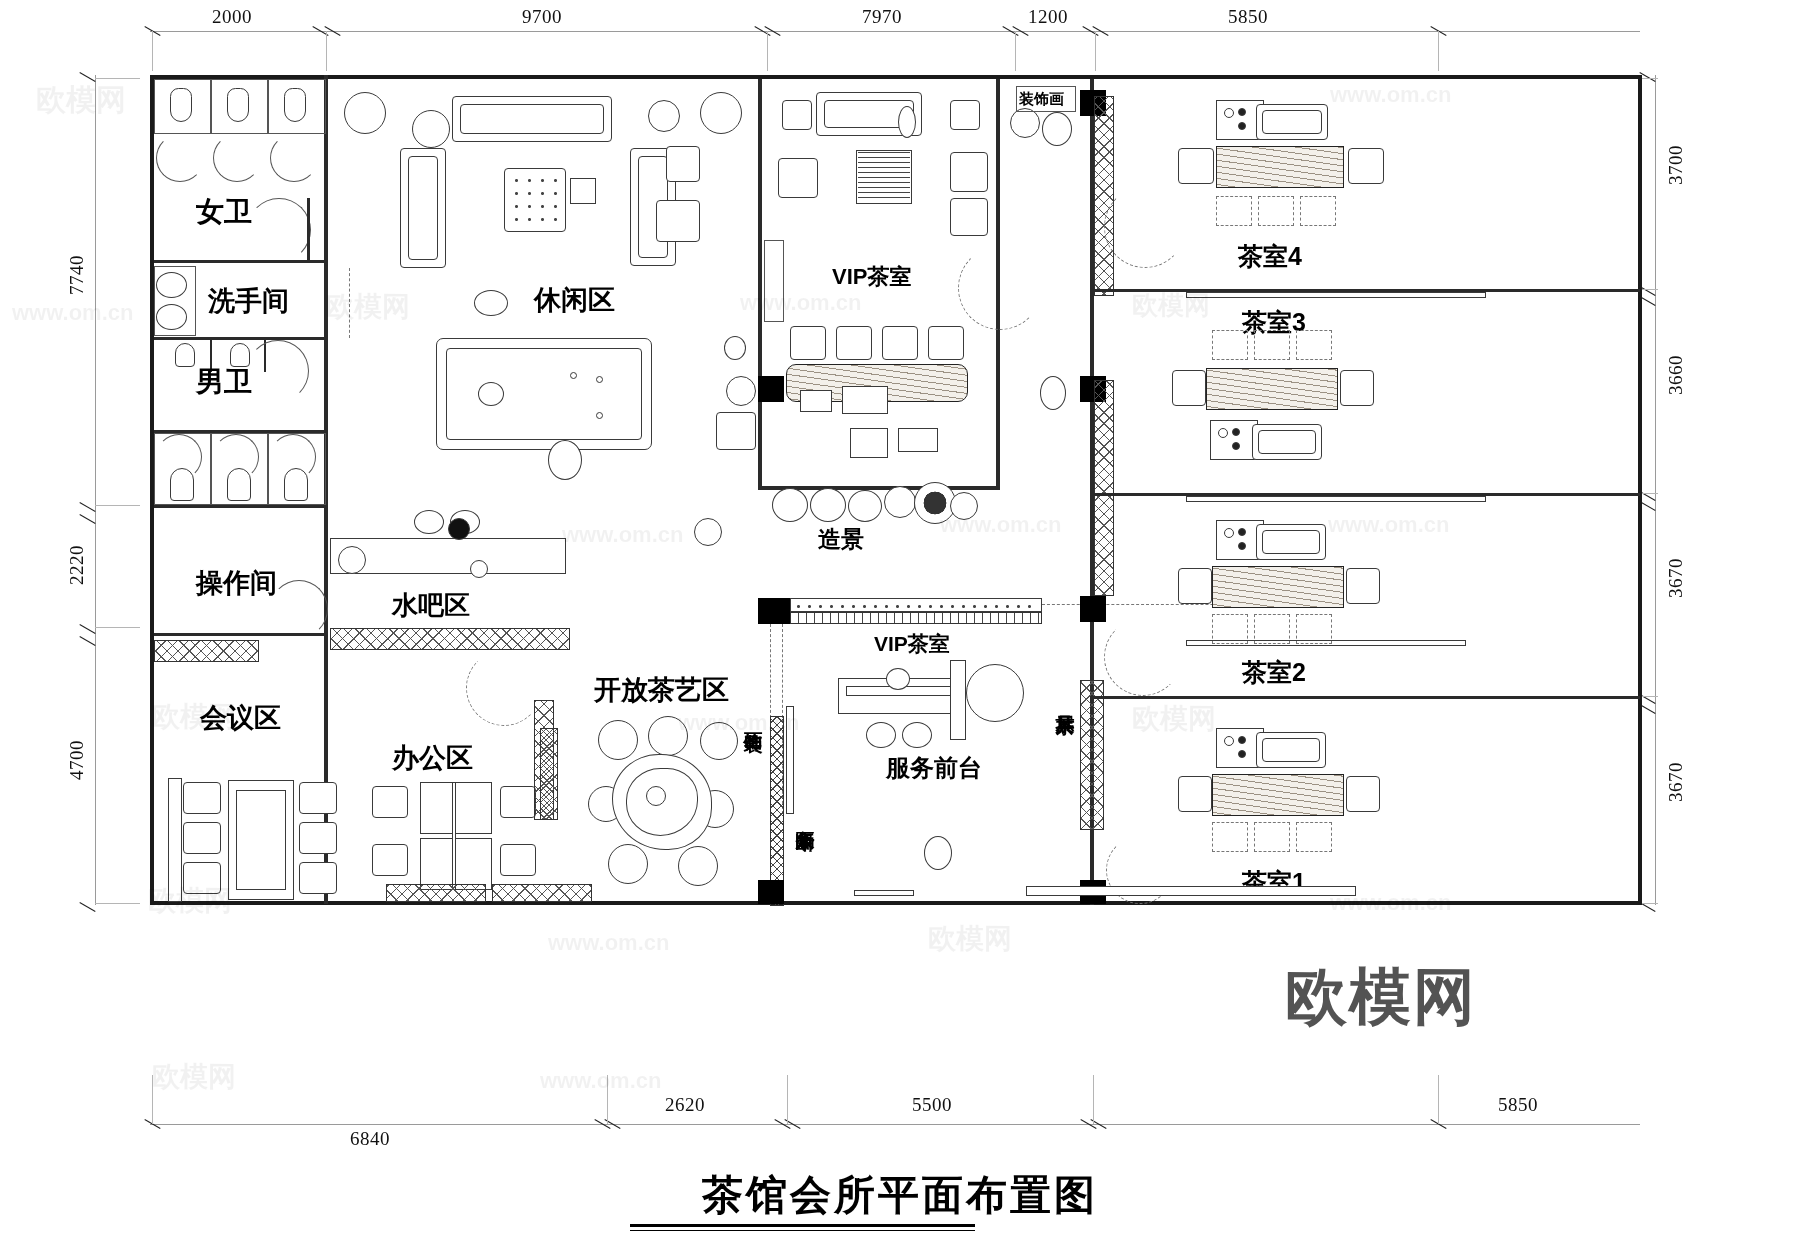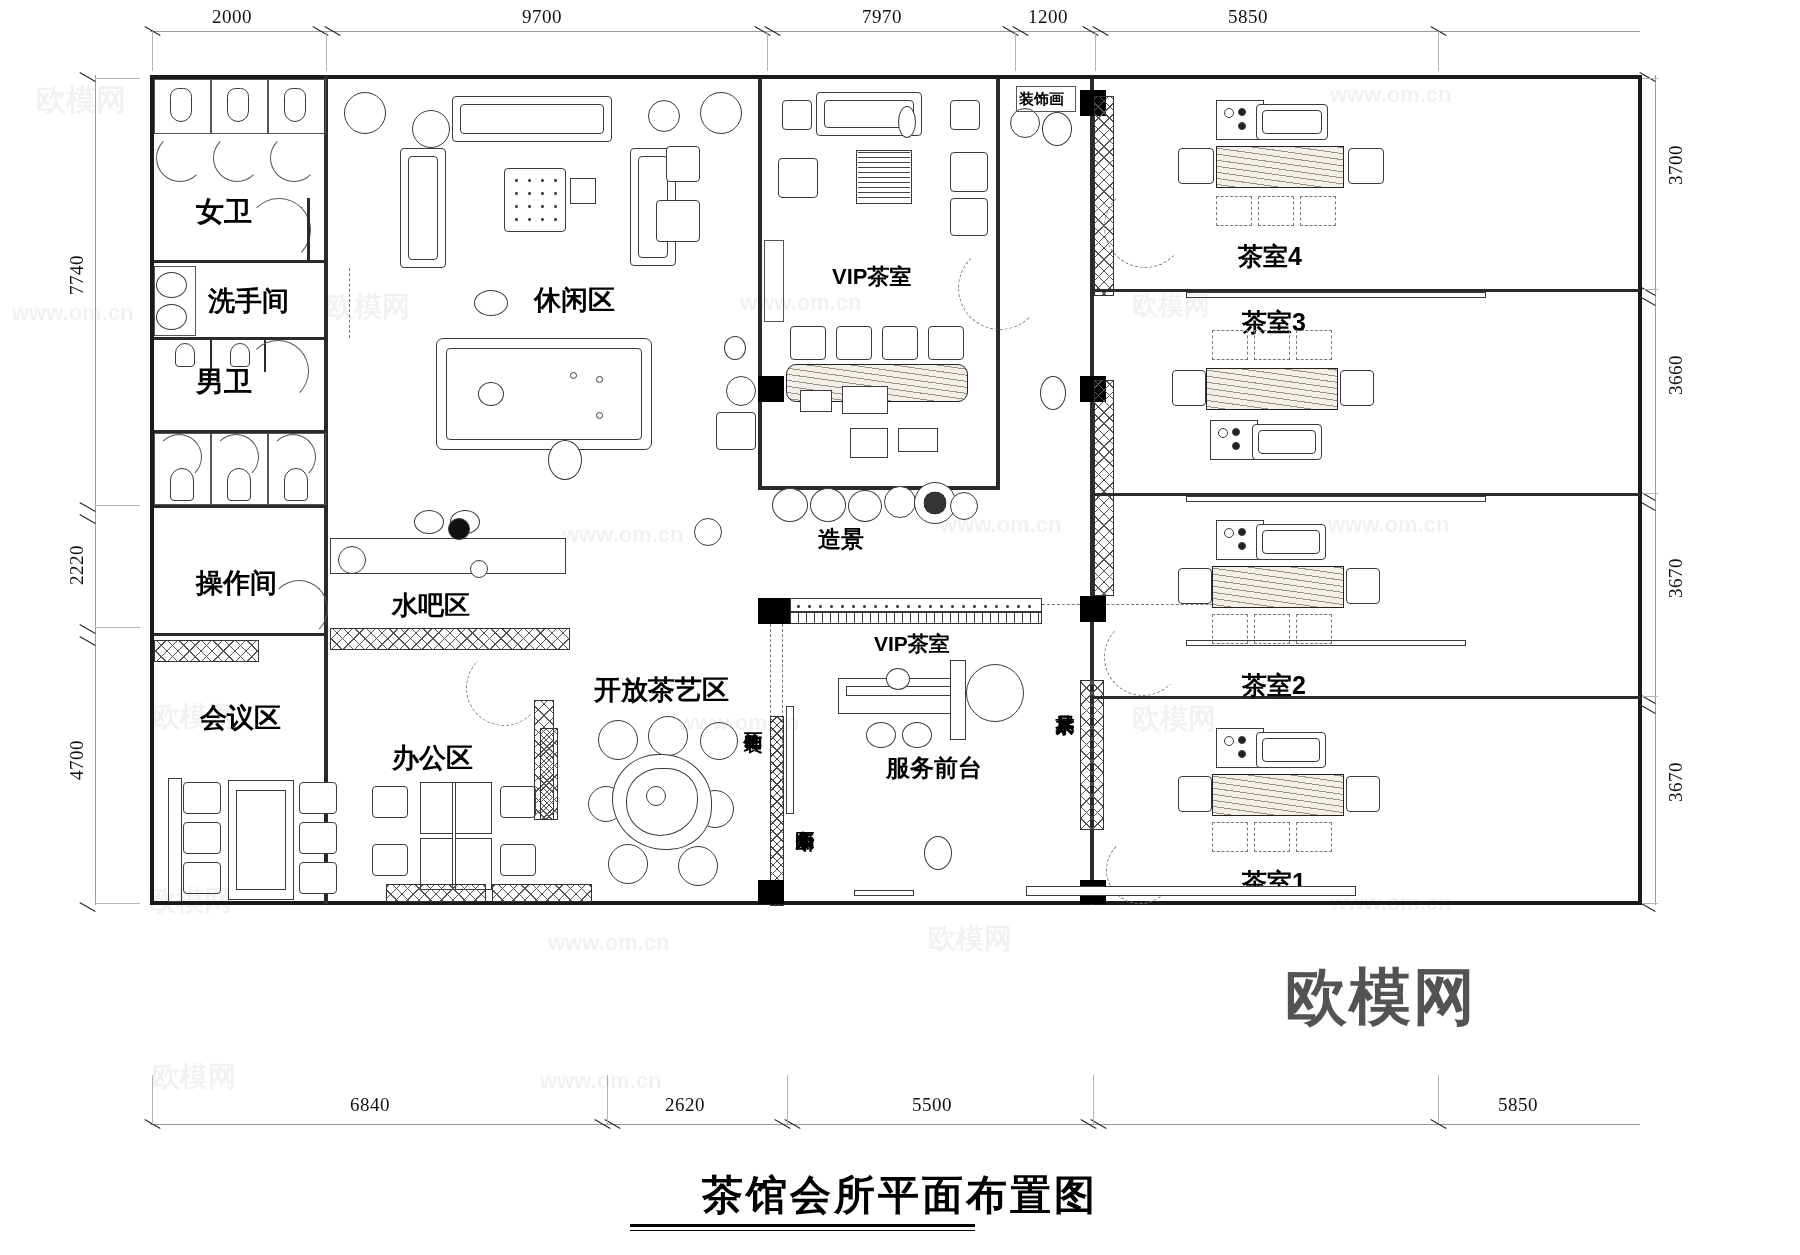--- a/index.html
+++ b/index.html
@@ -429,7 +429,7 @@
   <div class="dash" style="left:1212px;top:614px;width:36px;height:30px;"></div>
   <div class="dash" style="left:1254px;top:614px;width:36px;height:30px;"></div>
   <div class="dash" style="left:1296px;top:614px;width:36px;height:30px;"></div>
-  <div class="label" style="left:1242px;top:656px;font-size:25px;margin-top:13px;">茶室2</div>
+  <div class="label" style="left:1242px;top:656px;font-size:25px;">茶室2</div>
 
   <div class="f" style="left:1216px;top:728px;width:48px;height:40px;"></div>
   <div class="f fc" style="left:1224px;top:736px;width:10px;height:10px;"></div>

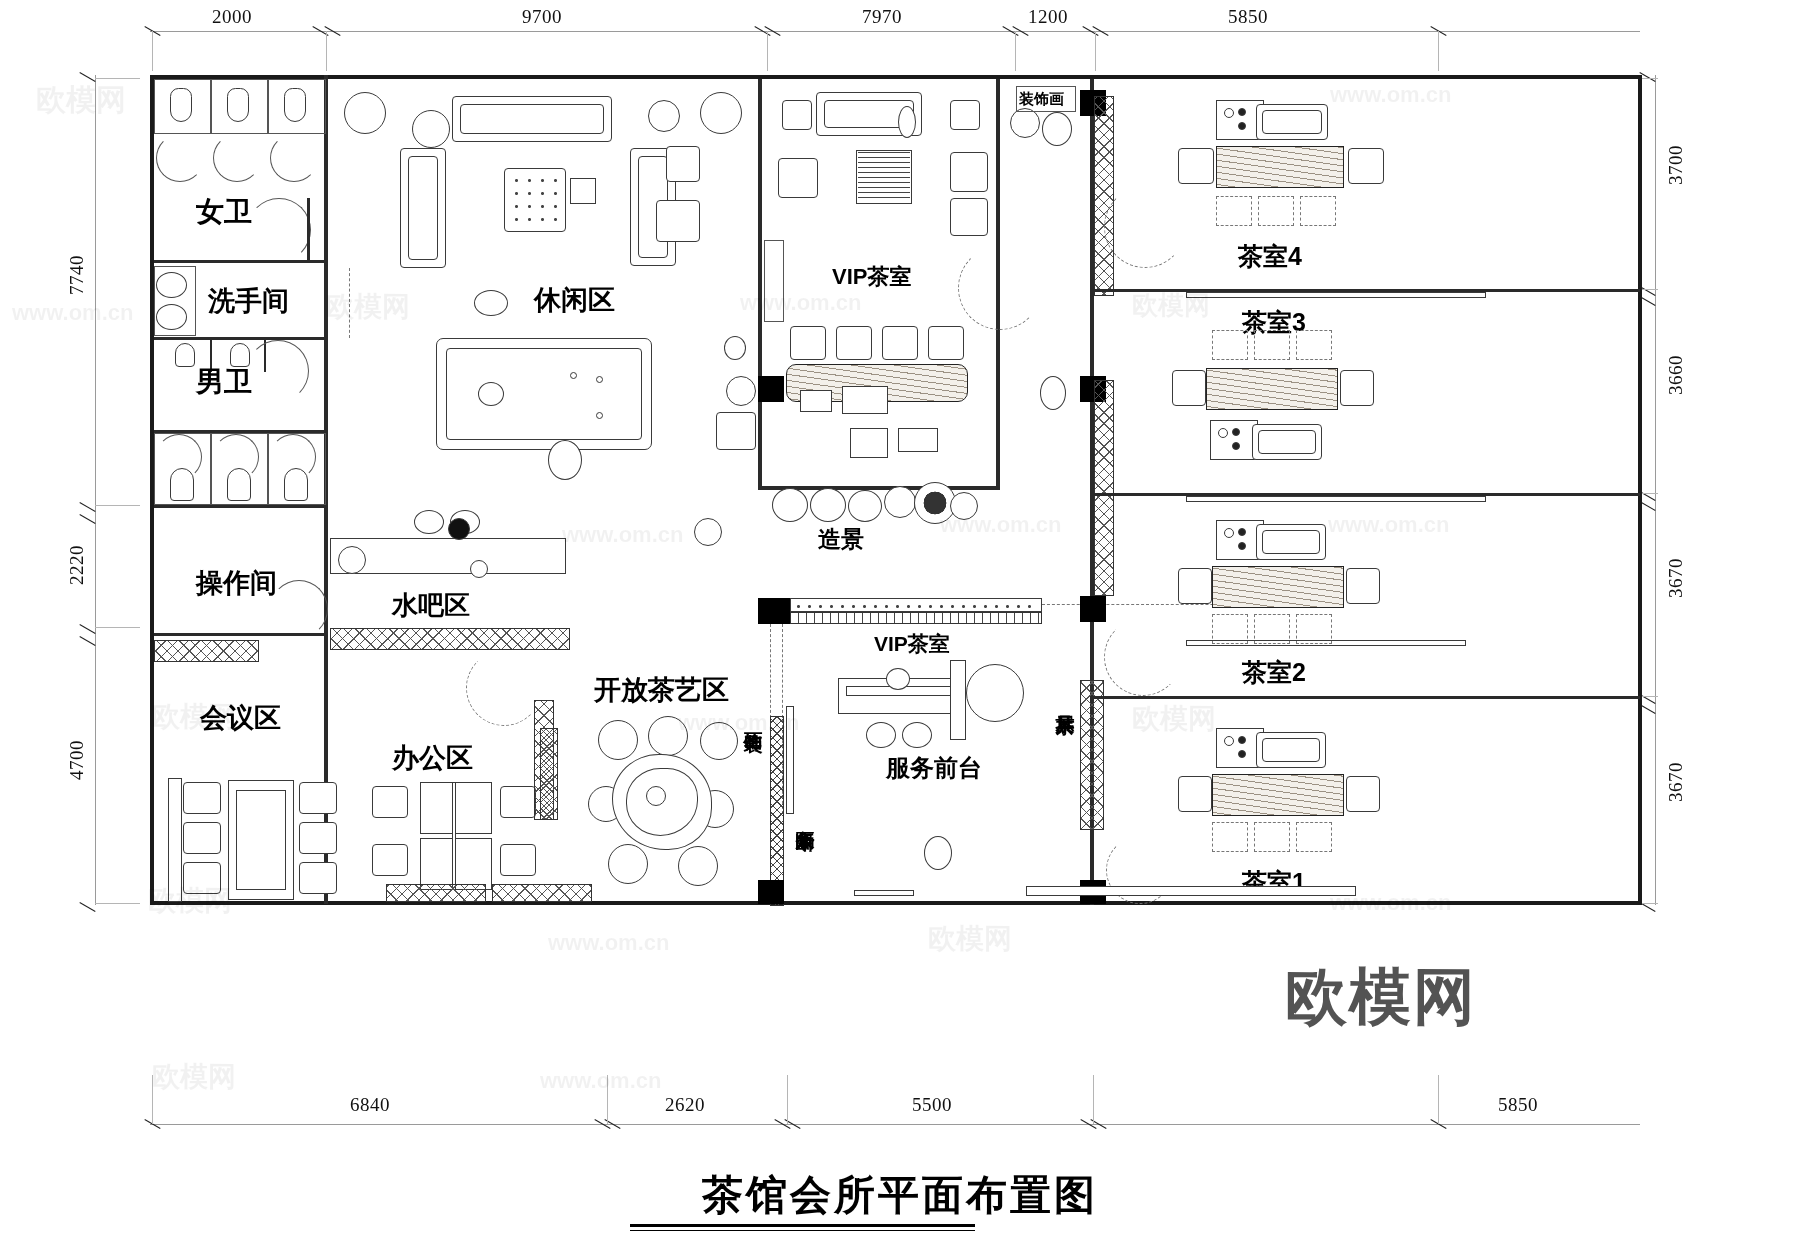--- a/index.html
+++ b/index.html
@@ -158,7 +158,7 @@
   <div class="extline" style="left:1093px;top:1075px;height:49px;"></div>
   <div class="extline" style="left:1438px;top:1075px;height:49px;"></div>
 
-  <div class="dimtext abs" style="left:350px;top:1094px;">6840</div>
+  <div class="dimtext abs" style="left:350px;top:1128px;">6840</div>
   <div class="dimtext abs" style="left:665px;top:1094px;">2620</div>
   <div class="dimtext abs" style="left:912px;top:1094px;">5500</div>
   <div class="dimtext abs" style="left:1498px;top:1094px;">5850</div>

